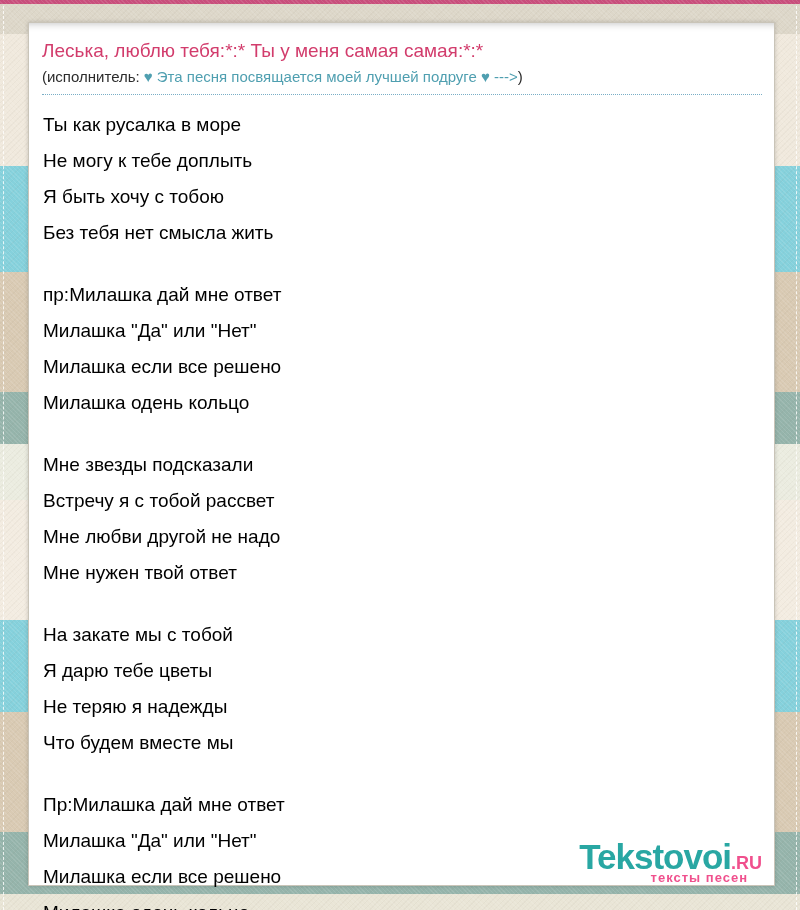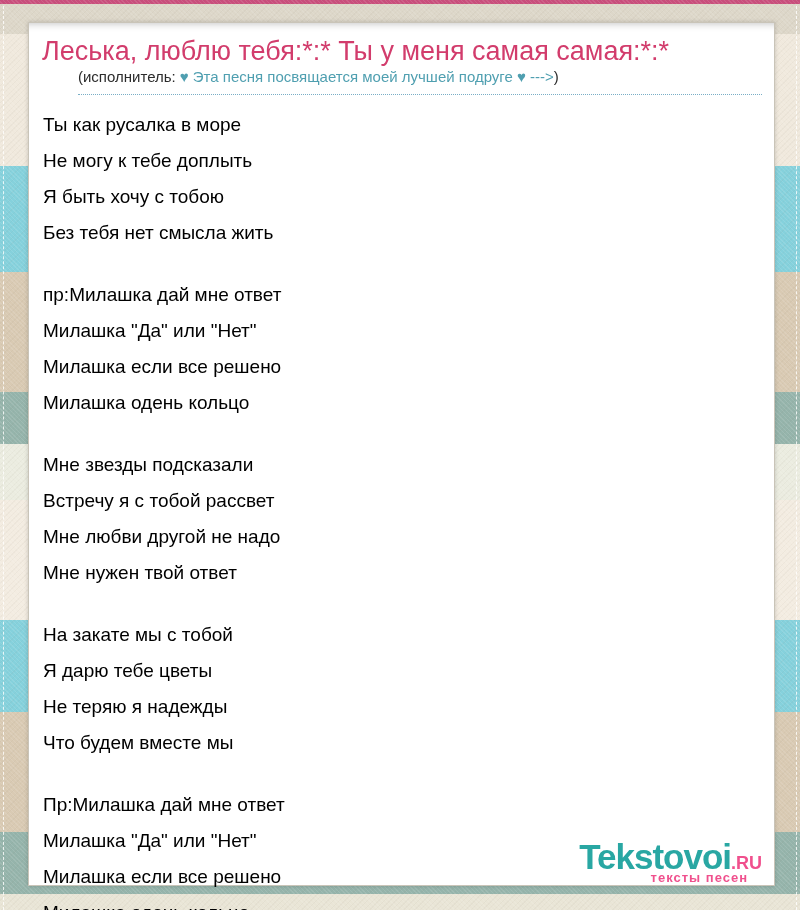--- a/index.html
+++ b/index.html
@@ -52,7 +52,7 @@
 
   h1.song-title {
     margin: 0;
-    font-size: 27px;
+    font-size: 19px;
     font-weight: normal;
     line-height: 28px;
     color: #d23c6c;

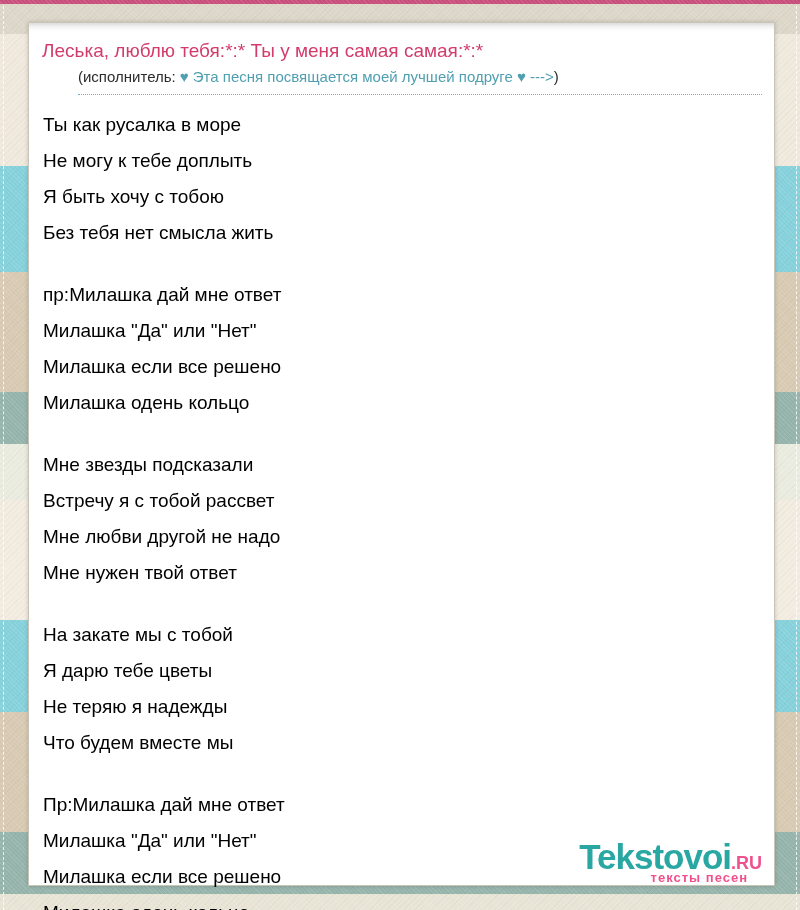--- a/index.html
+++ b/index.html
@@ -65,7 +65,6 @@
     font-size: 15px;
     color: #2b2b2b;
     border-bottom: 1px dotted #79aec6;
-    margin-left: 36px;
   }
   .artist-line a.artist-link {
     color: #4f9fb0;

